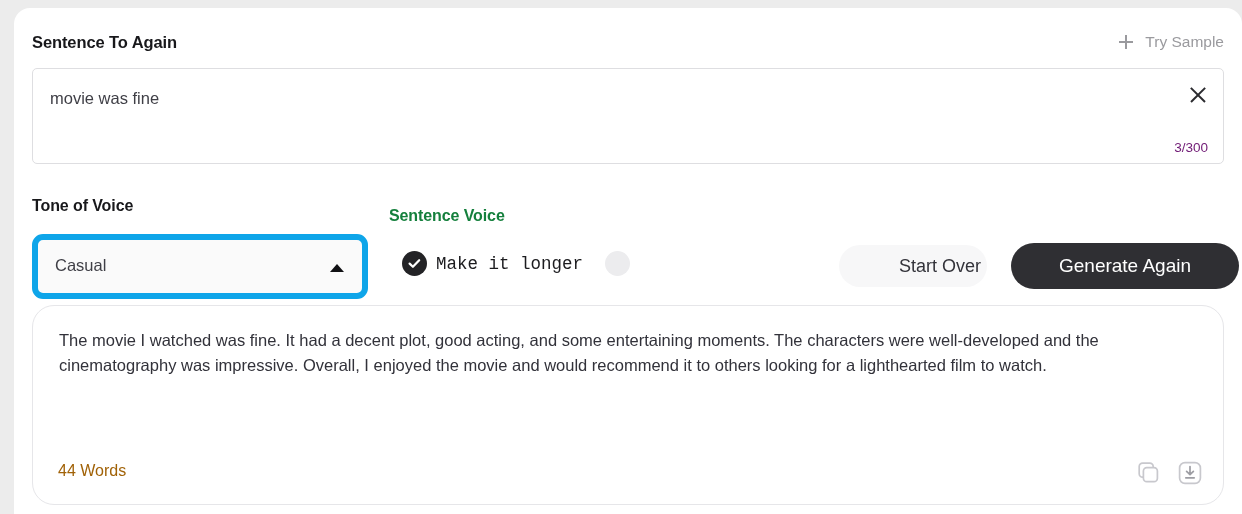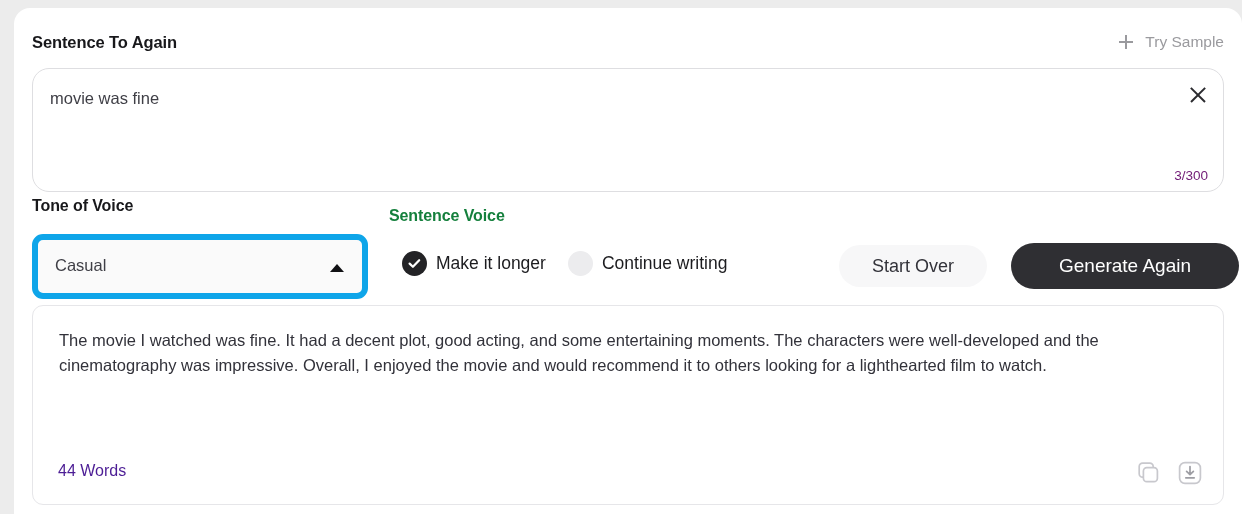--- a/index.html
+++ b/index.html
@@ -74,9 +74,9 @@
     left: 18px;
     top: 60px;
     width: 1192px;
-    height: 124px;
+    height: 96px;
     border: 1px solid #dedee1;
-    border-radius: 17px;
+    border-radius: 5px;
     background: #fff;
     box-sizing: border-box;
   }

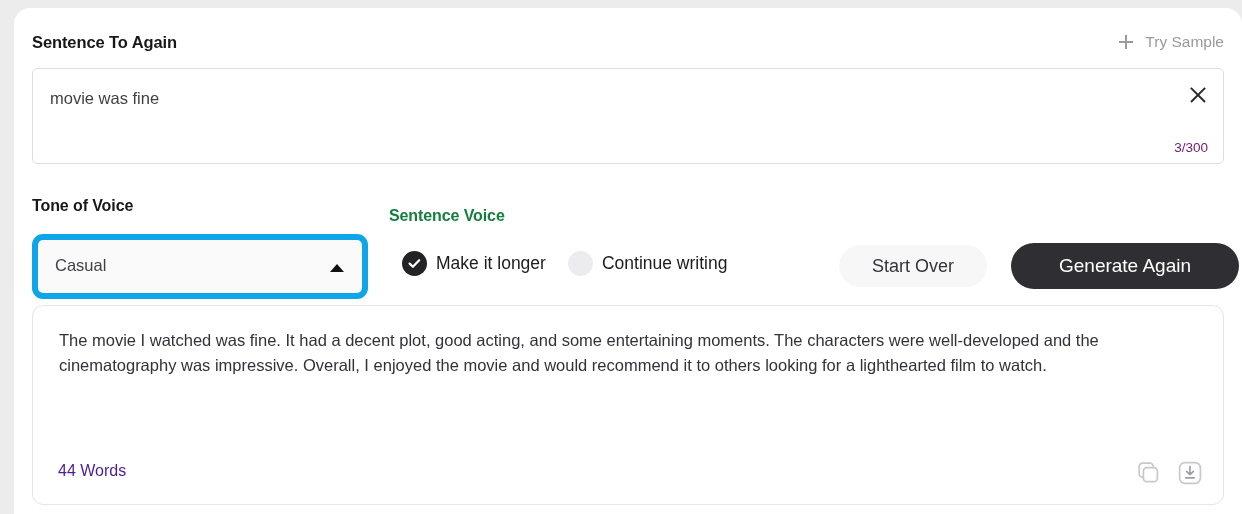--- a/index.html
+++ b/index.html
@@ -183,6 +183,7 @@
     gap: 9px;
     cursor: pointer;
     user-select: none;
+    font-family: Liberation Mono, monospace;
   }
   .radio-dot {
     width: 25px;

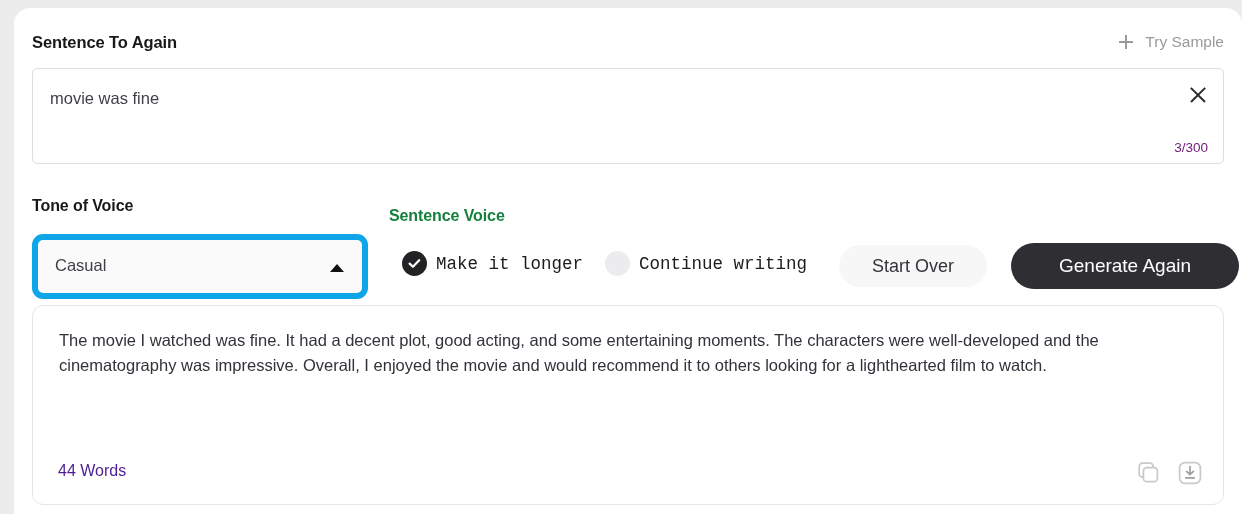--- a/index.html
+++ b/index.html
@@ -310,7 +310,6 @@
       </div>
       <div class="radio-opt">
         <span class="radio-dot"></span>
-        <span class="radio-txt">Continue writing</span>
       </div>
     </div>
 

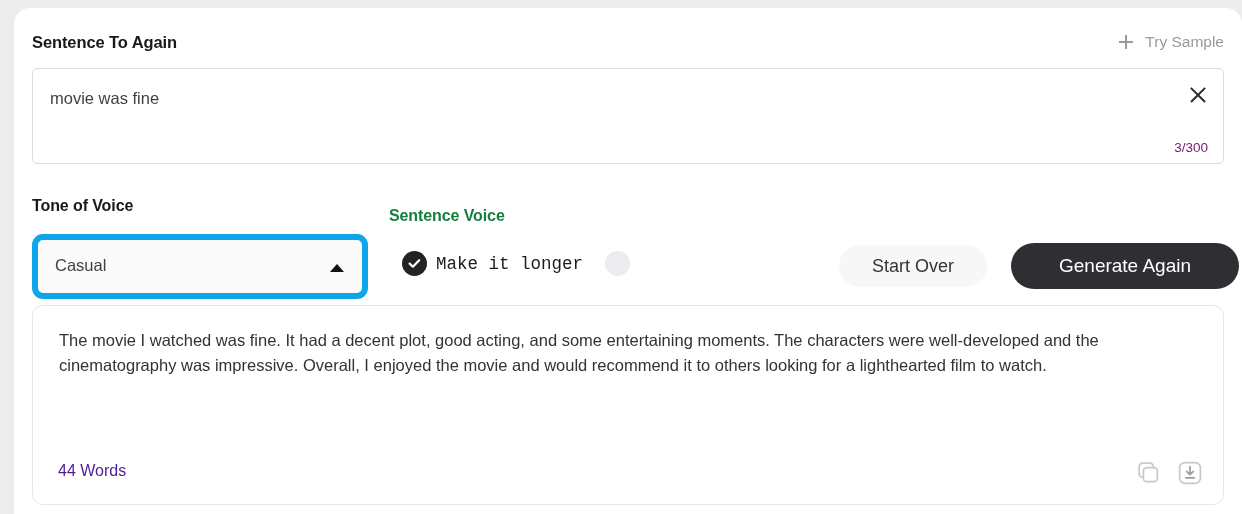--- a/index.html
+++ b/index.html
@@ -213,6 +213,7 @@
     color: #33333a;
     font-family: "Liberation Sans", sans-serif;
     cursor: pointer;
+    text-align: right;
   }
   .btn-generate {
     position: absolute;

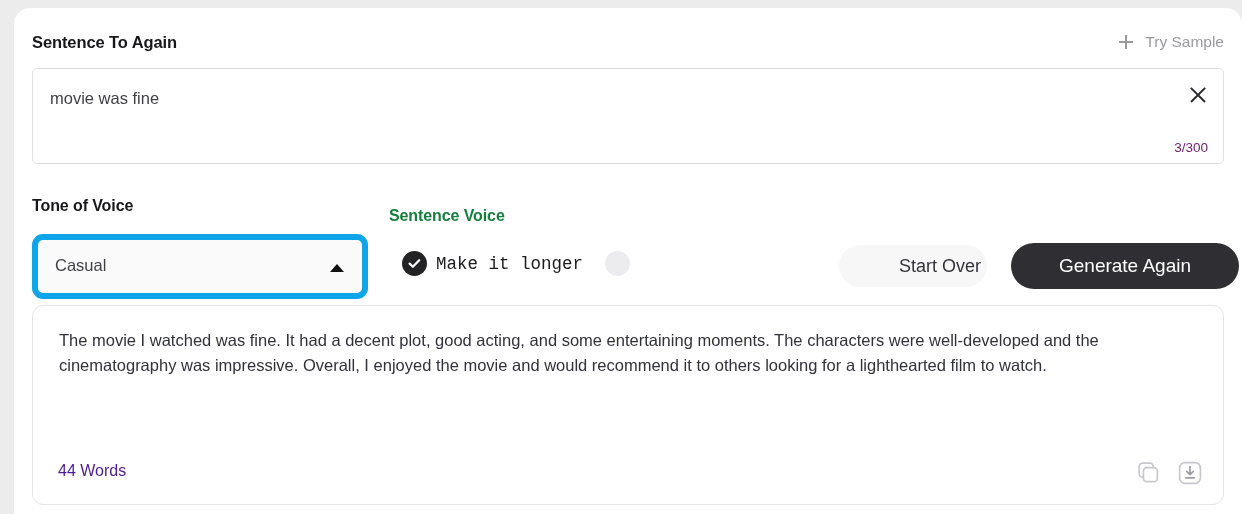--- a/index.html
+++ b/index.html
@@ -238,7 +238,7 @@
     width: 1192px;
     height: 200px;
     border: 1px solid #e6e6e9;
-    border-radius: 11px;
+    border-radius: 22px;
     background: #fff;
     box-sizing: border-box;
   }

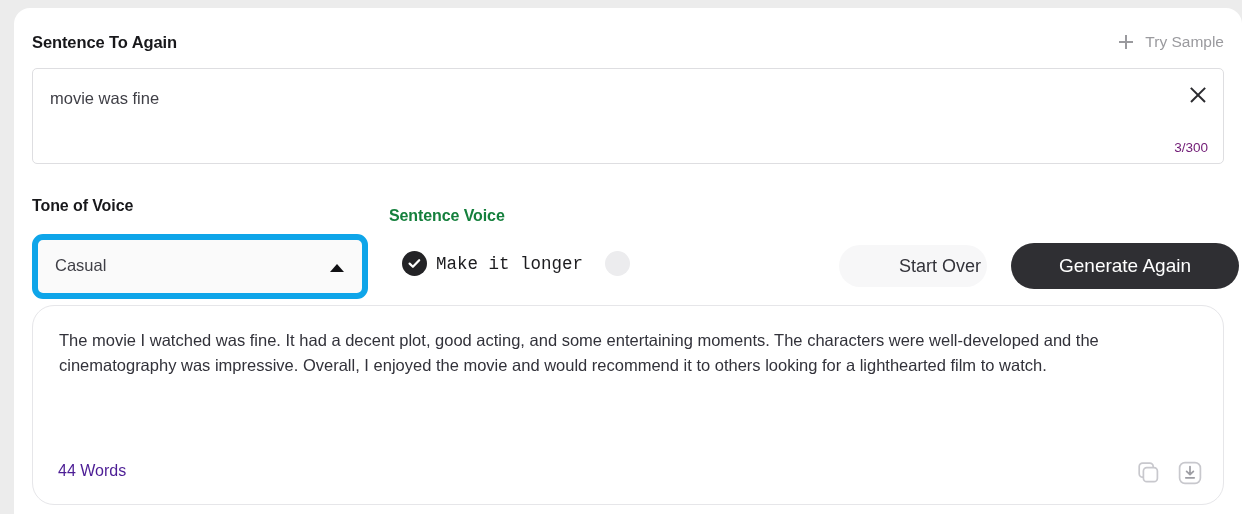--- a/index.html
+++ b/index.html
@@ -256,7 +256,7 @@
     left: 25px;
     bottom: 24px;
     font-size: 16px;
-    color: #4c1d95;
+    color: #a16207;
   }
   .out-actions {
     position: absolute;

